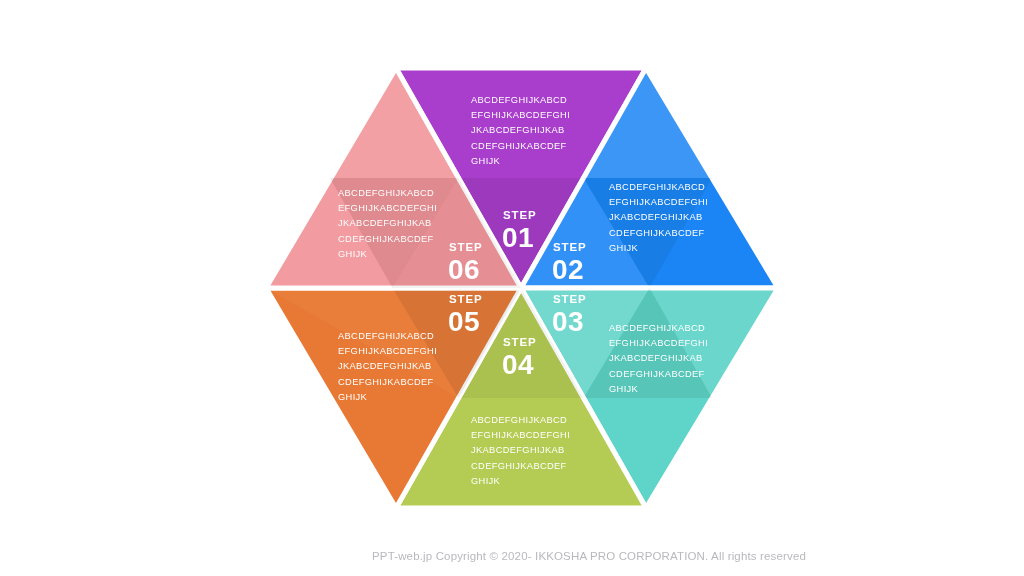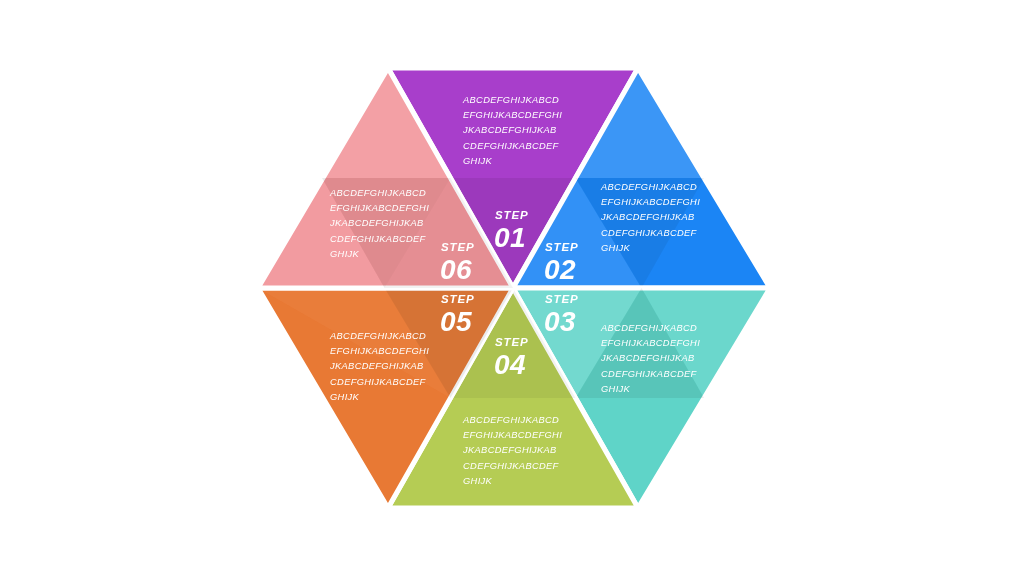--- a/index.html
+++ b/index.html
@@ -17,10 +17,9 @@
   }
   #stage {
     position: absolute;
-    left: 0; top: 0;
+    left: 8px; top: 0;
     width: 816px;
     height: 576px;
-    font-style: italic;
   }
   #hexagon-diagram {
     position: absolute;

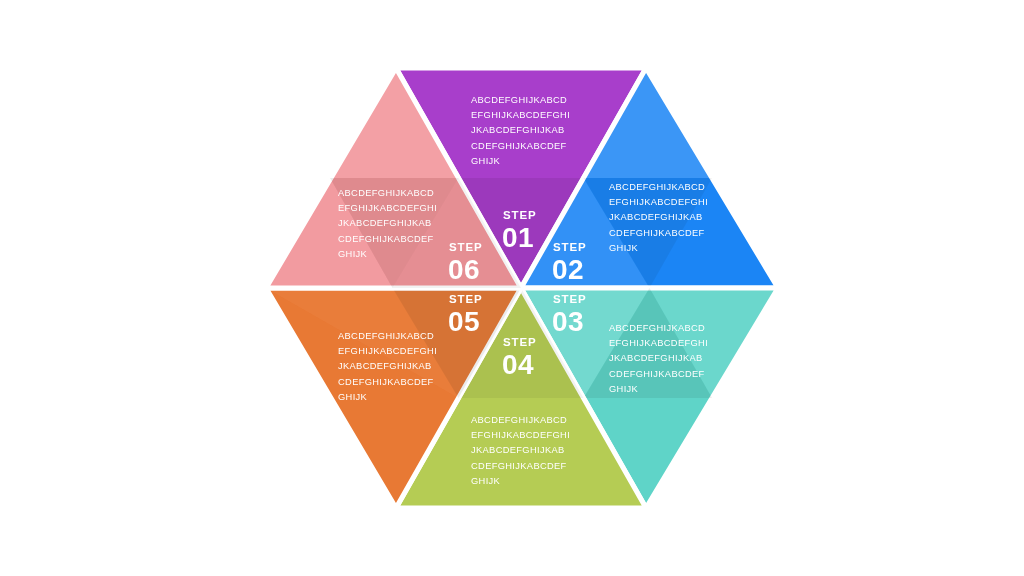--- a/index.html
+++ b/index.html
@@ -165,6 +165,7 @@
 
   </svg>
 
+  <div id="footer-credit" style="color: rgb(185, 185, 189);">PPT-web.jp Copyright ©  2020- IKKOSHA PRO CORPORATION. All rights reserved</div>
 
 </div>
 

